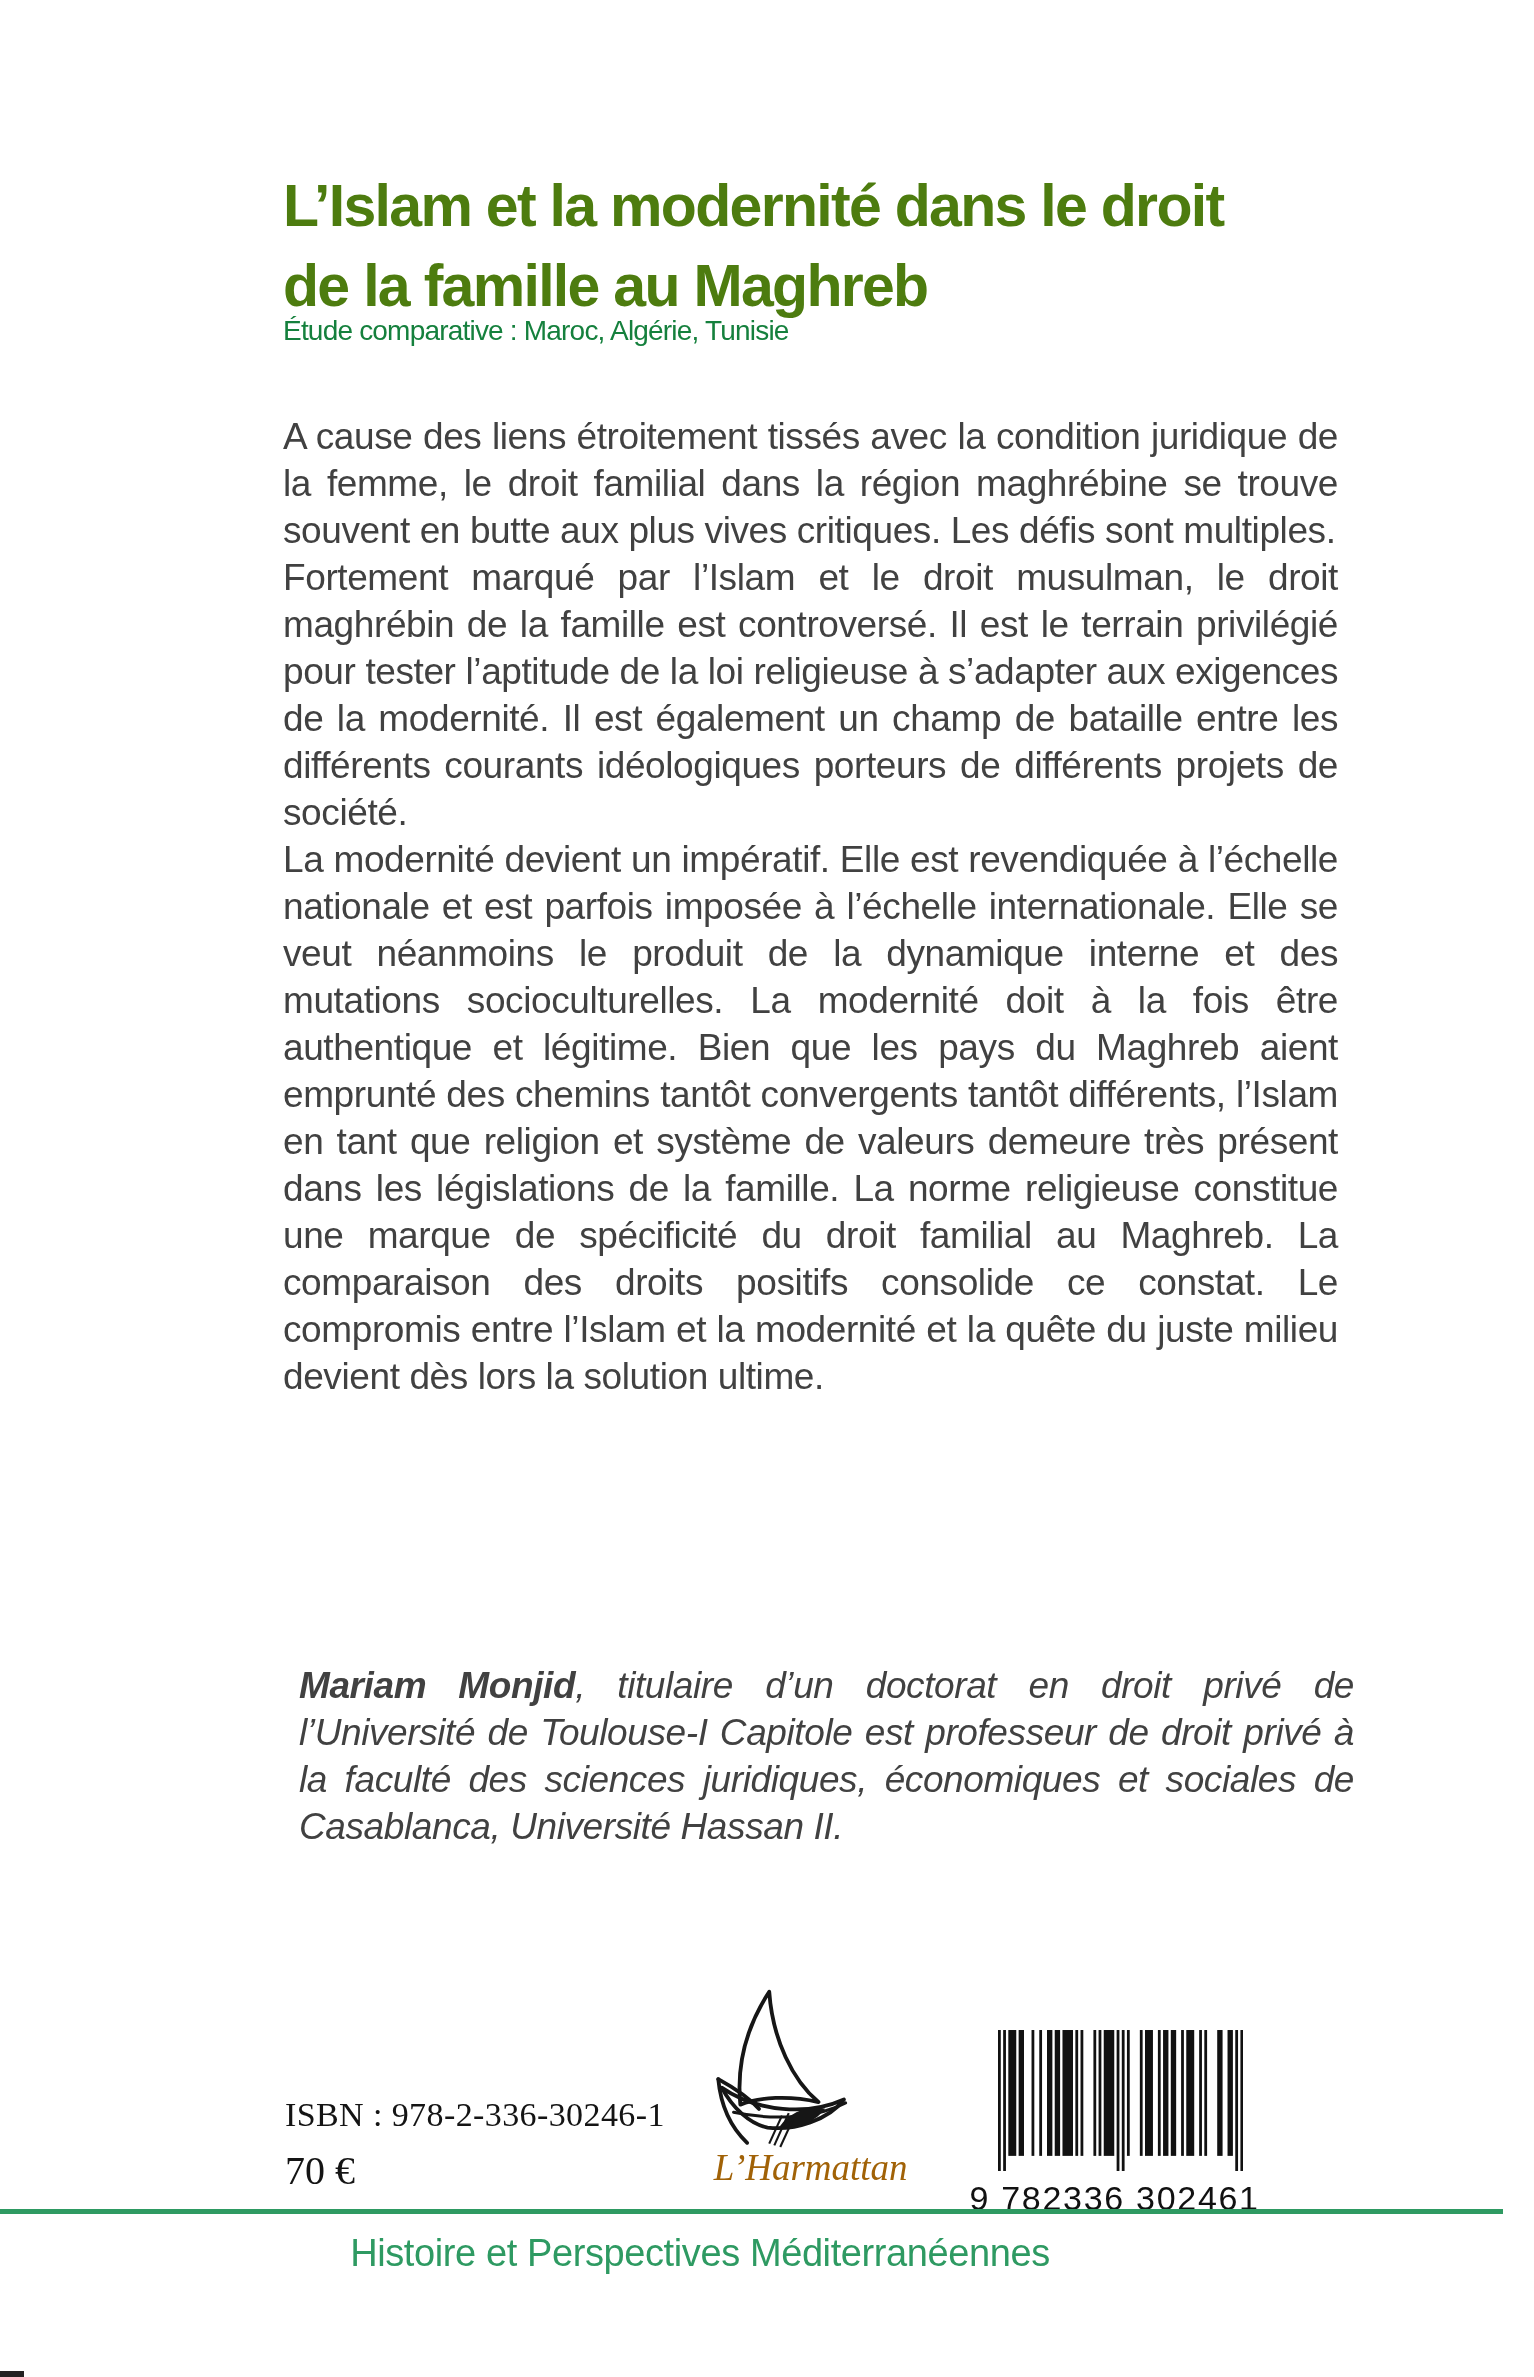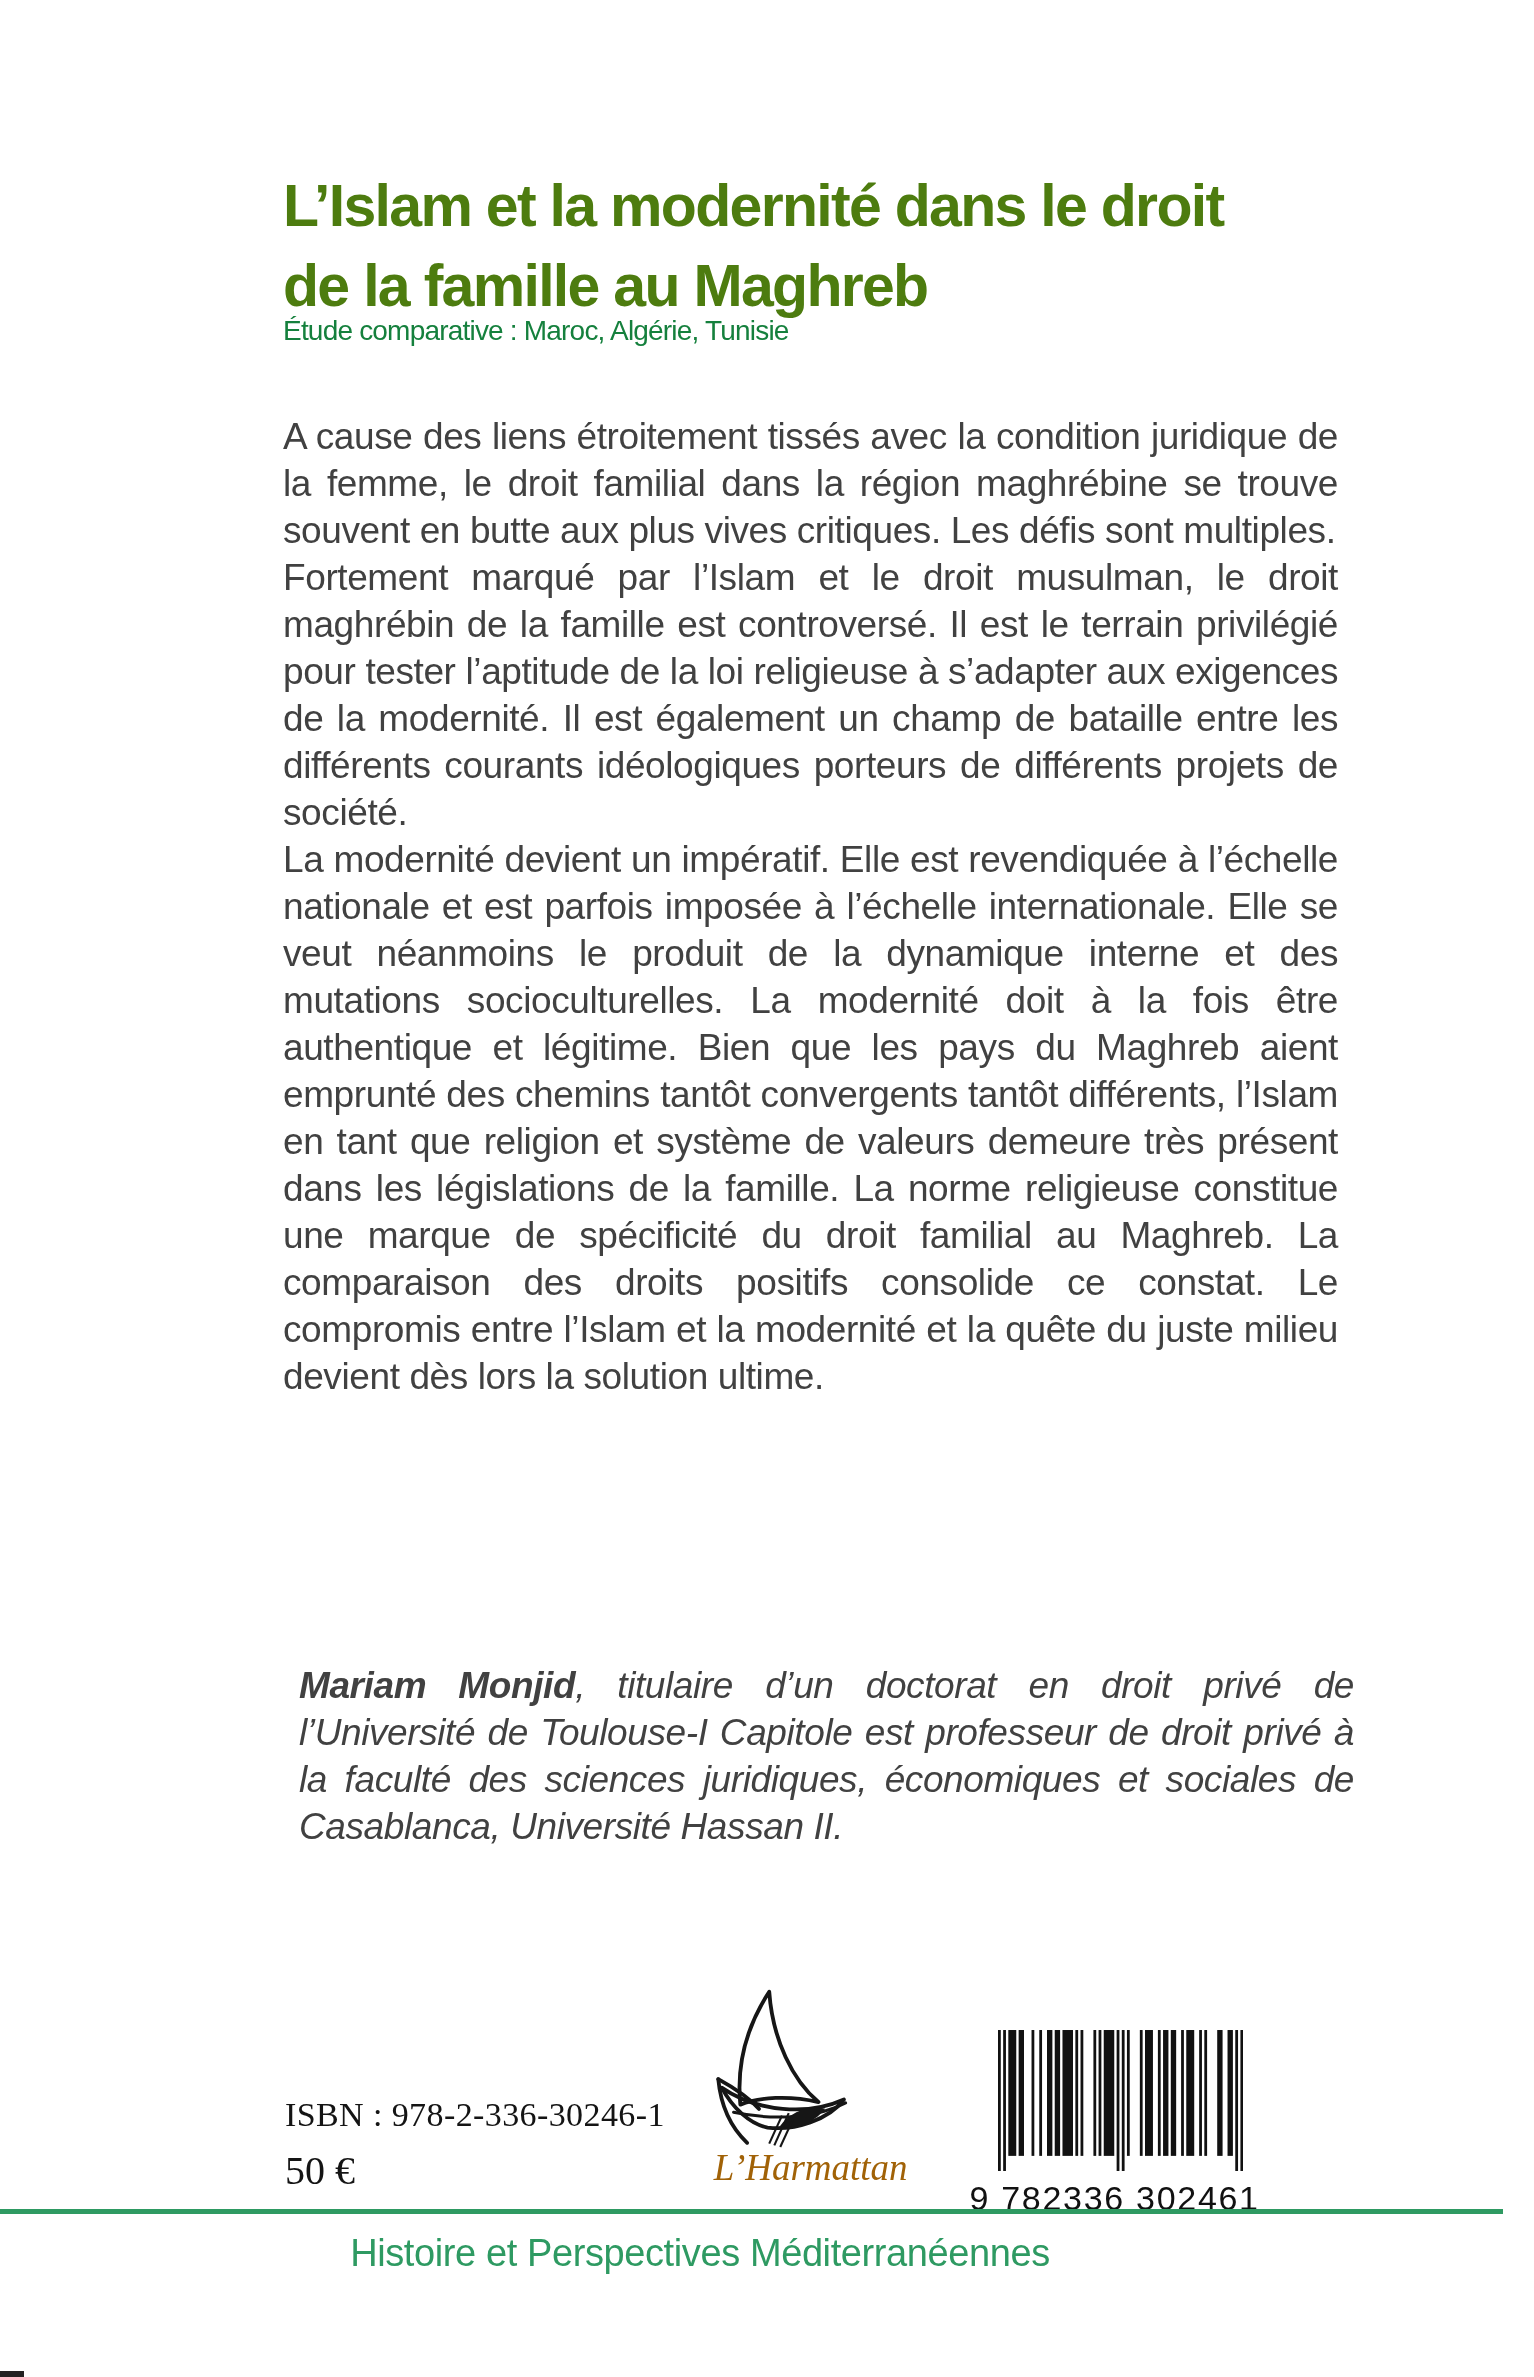--- a/index.html
+++ b/index.html
@@ -81,7 +81,7 @@
 
   <div class="isbn-block">
     <div class="isbn">ISBN : 978-2-336-30246-1</div>
-    <div class="price">50 €</div>
+    <div class="price">70 €</div>
   </div>
 
   <div class="logo">

